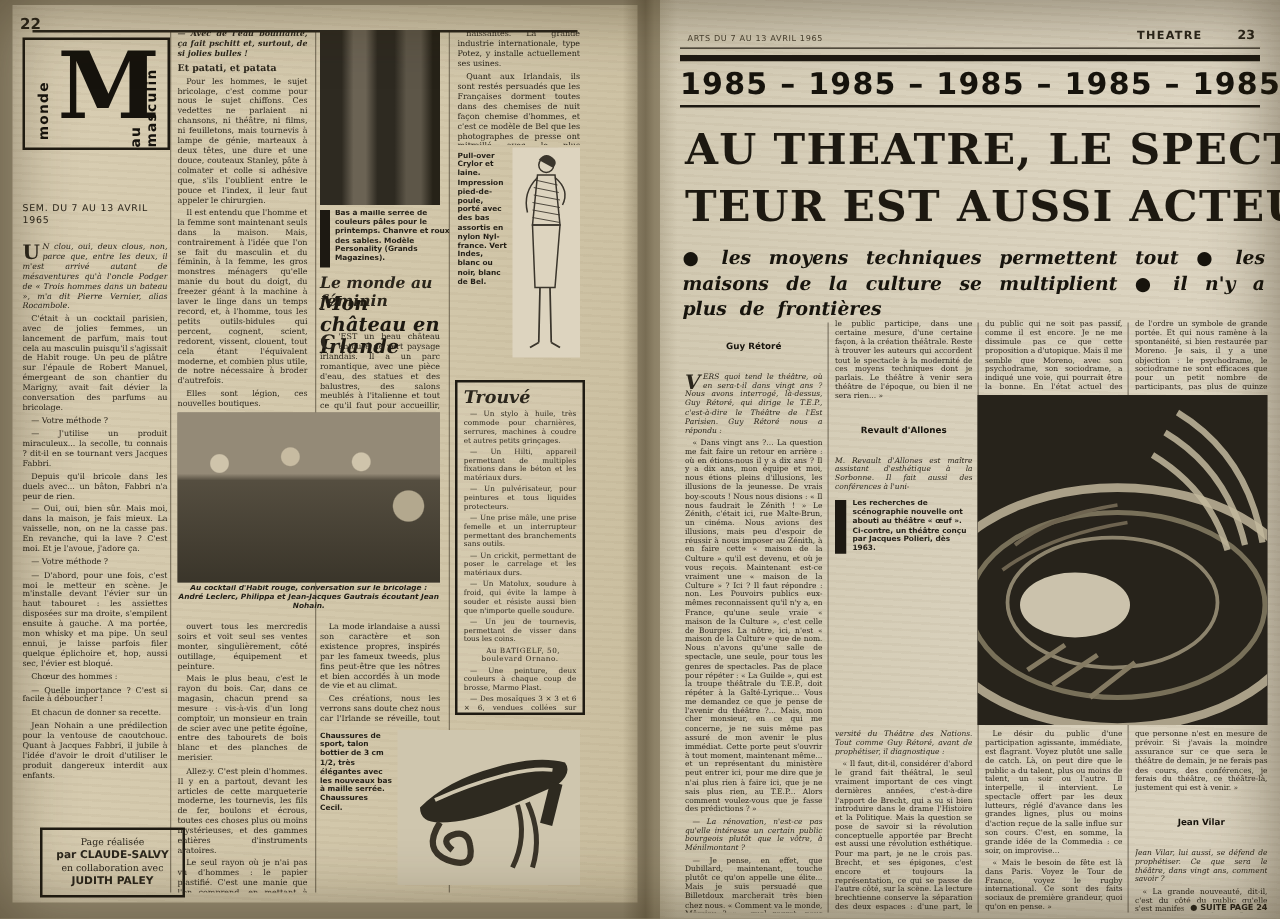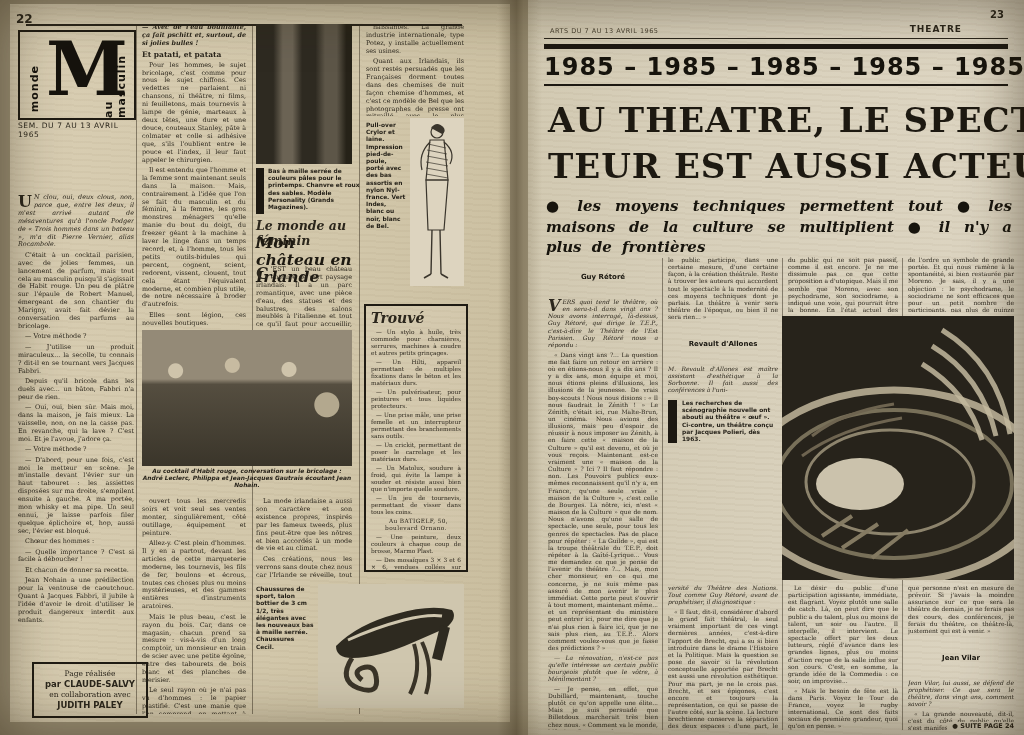--- a/index.html
+++ b/index.html
@@ -220,7 +220,7 @@
 <div class="page page-right">
   <div class="abs rp-header-left" style="left:22px;top:27px;text-align:center;">ARTS DU 7 AU 13 AVRIL 1965</div>
   <div class="abs rp-section" style="right:62px;top:24px;">THEATRE</div>
-  <div class="abs rp-pageno" style="right:20px;top:9px;">23</div>
+  <div class="abs rp-pageno" style="right:20px;top:23px;">23</div>
   <div class="rule-h" style="left:16px;top:38px;width:464px;height:1px;"></div>
 
   <div class="abs banner" style="left:16px;top:44px;width:464px;">1985 – 1985 – 1985 – 1985 – 1985 – 1985</div>

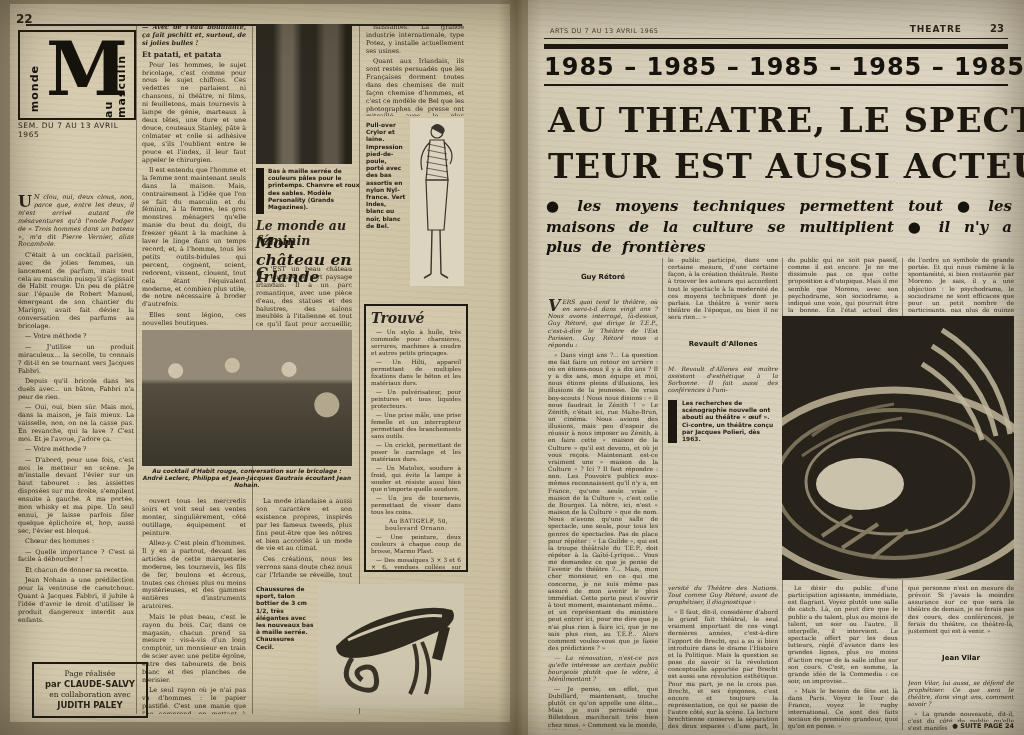--- a/index.html
+++ b/index.html
@@ -31,7 +31,7 @@
     font-family:"DejaVu Sans",sans-serif;font-weight:bold;font-size:11px;letter-spacing:1px;color:#16130d;}
   .vleft{left:8px;bottom:6px;}
   .vright{right:6px;top:4px;}
-  .dateline{font-family:"DejaVu Sans",sans-serif;font-size:7.5px;letter-spacing:.6px;}
+  .dateline{font-family:"DejaVu Sans",sans-serif;font-size:7.5px;letter-spacing:.6px;margin-top:41px;}
   .clou-title{font-size:18px;font-weight:bold;font-style:italic;line-height:19px;
     letter-spacing:.2px;margin:0;color:#1d1911;}
   .body-text{font-size:6.4px;line-height:7.9px;text-align:justify;overflow:hidden;}

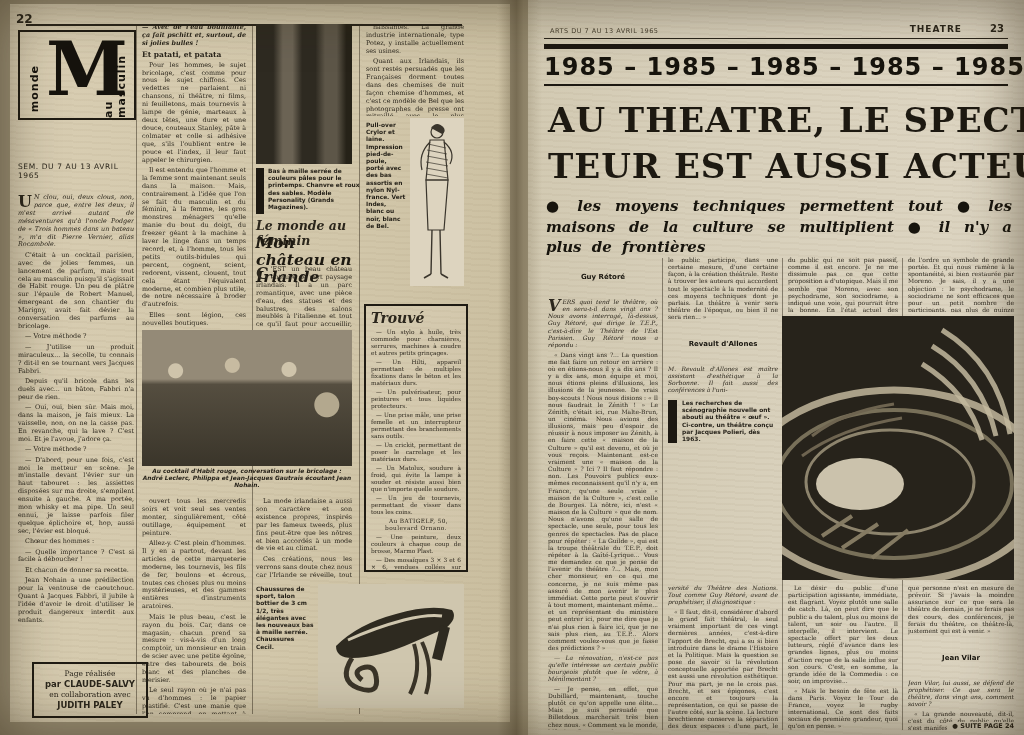--- a/index.html
+++ b/index.html
@@ -153,8 +153,8 @@
   <div class="abs body-text" style="left:132px;top:494px;width:104px;height:216px;">
     <div>
         <p>ouvert tous les mercredis soirs et voit seul ses ventes monter, singulièrement, côté outillage, équipement et peinture.</p>
+        <p>Mais le plus beau, c'est le rayon du bois. Car, dans ce magasin, chacun prend sa mesure : vis-à-vis d'un long comptoir, un monsieur en train de scier avec une petite égoïne, entre des tabourets de bois blanc et des planches de merisier.</p>
         <p>Allez-y. C'est plein d'hommes. Il y en a partout, devant les articles de cette marqueterie moderne, les tournevis, les fils de fer, boulons et écrous, toutes ces choses plus ou moins mystérieuses, et des gammes entières d'instruments aratoires.</p>
-        <p>Mais le plus beau, c'est le rayon du bois. Car, dans ce magasin, chacun prend sa mesure : vis-à-vis d'un long comptoir, un monsieur en train de scier avec une petite égoïne, entre des tabourets de bois blanc et des planches de merisier.</p>
         <p>Le seul rayon où je n'ai pas vu d'hommes : le papier plastifié. C'est une manie que l'on comprend, en mettant à part que ce n'est pas la technique qui s'impose.</p>
       </div>
   </div>

